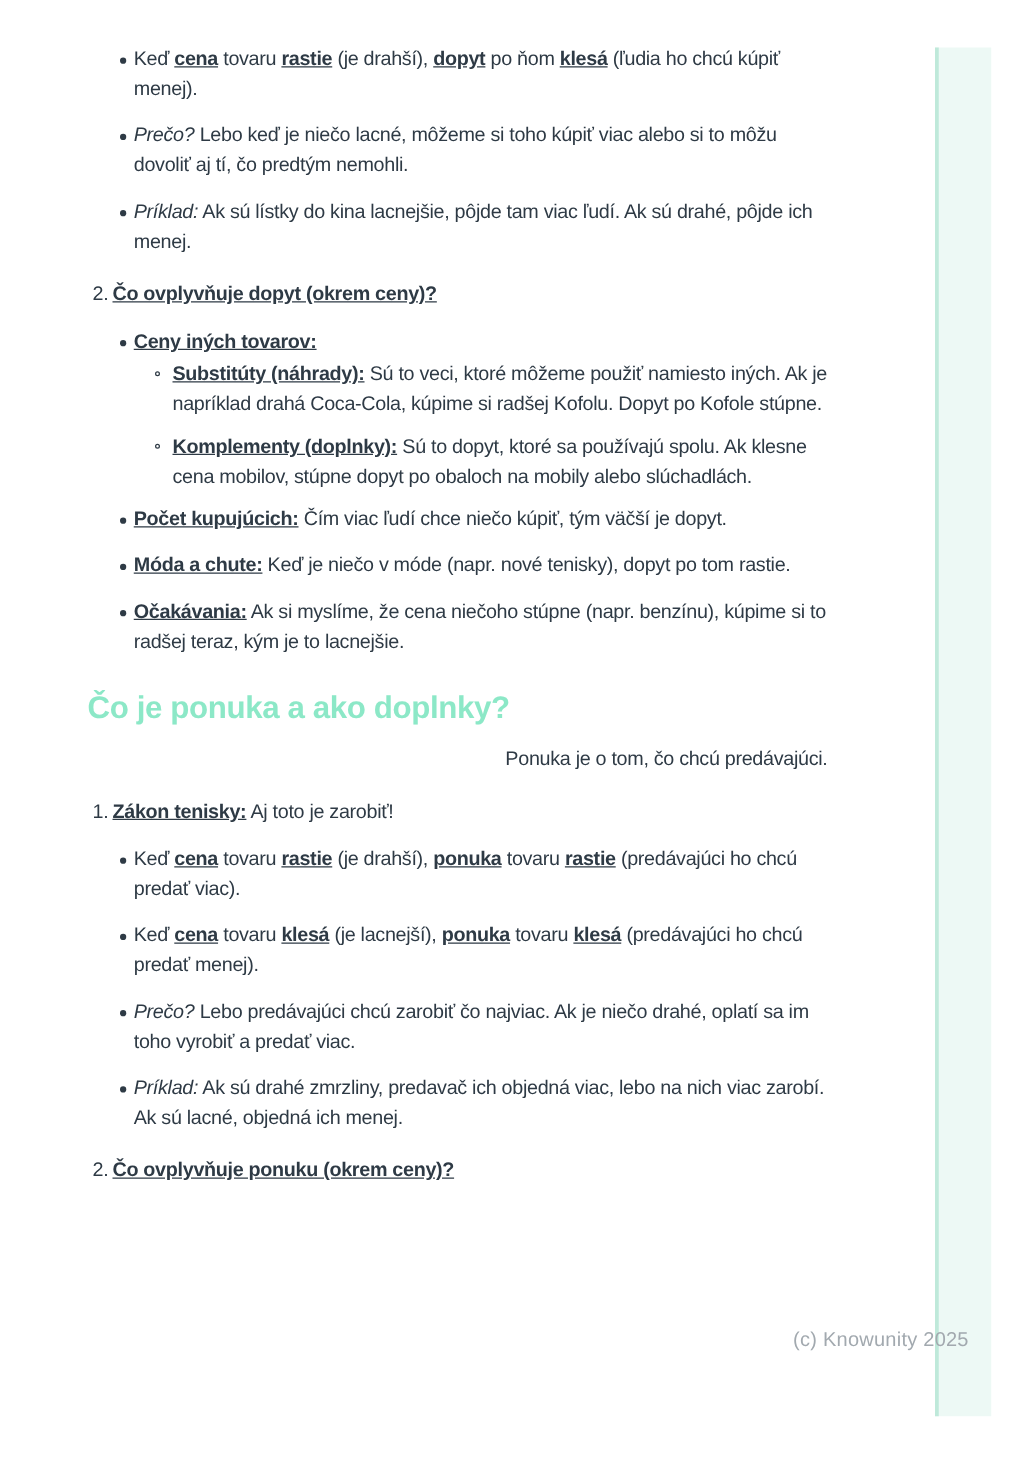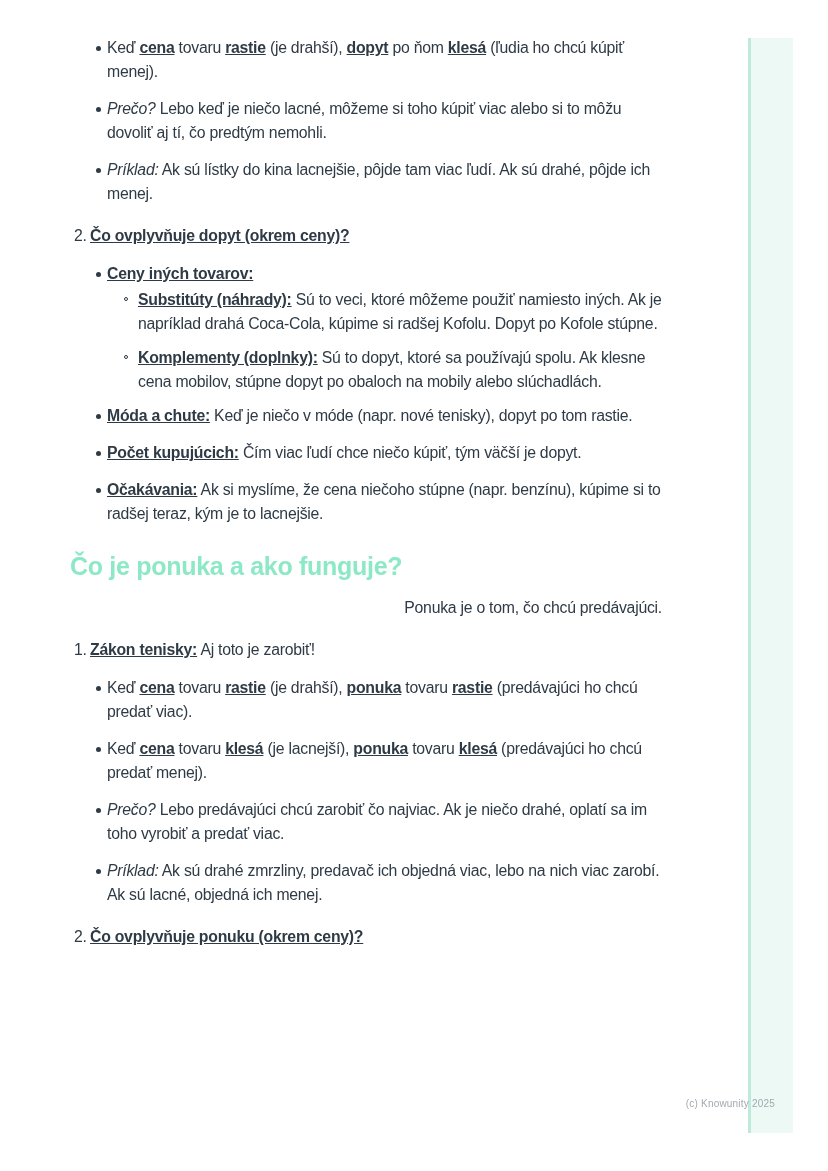--- a/index.html
+++ b/index.html
@@ -114,13 +114,13 @@
     <span class="txt"><span class="s-b">Komplementy (doplnky):</span><span class="s-n"> Sú to dopyt, ktoré sa používajú spolu. Ak klesne cena mobilov, stúpne dopyt po obaloch na mobily alebo slúchadlách.</span></span>
   </div>
 
+  <div class="li l1">
+    <span class="dot"></span>
+    <span class="txt"><span class="s-b">Počet kupujúcich:</span><span class="s-n"> Čím viac ľudí chce niečo kúpiť, tým väčší je dopyt.</span></span>
+  </div>
   <div class="li l1 gap-top">
     <span class="dot"></span>
     <span class="txt"><span class="s-b">Móda a chute:</span><span class="s-n"> Keď je niečo v móde (napr. nové tenisky), dopyt po tom rastie.</span></span>
-  </div>
-  <div class="li l1">
-    <span class="dot"></span>
-    <span class="txt"><span class="s-b">Počet kupujúcich:</span><span class="s-n"> Čím viac ľudí chce niečo kúpiť, tým väčší je dopyt.</span></span>
   </div>
   <div class="li l1">
     <span class="dot"></span>

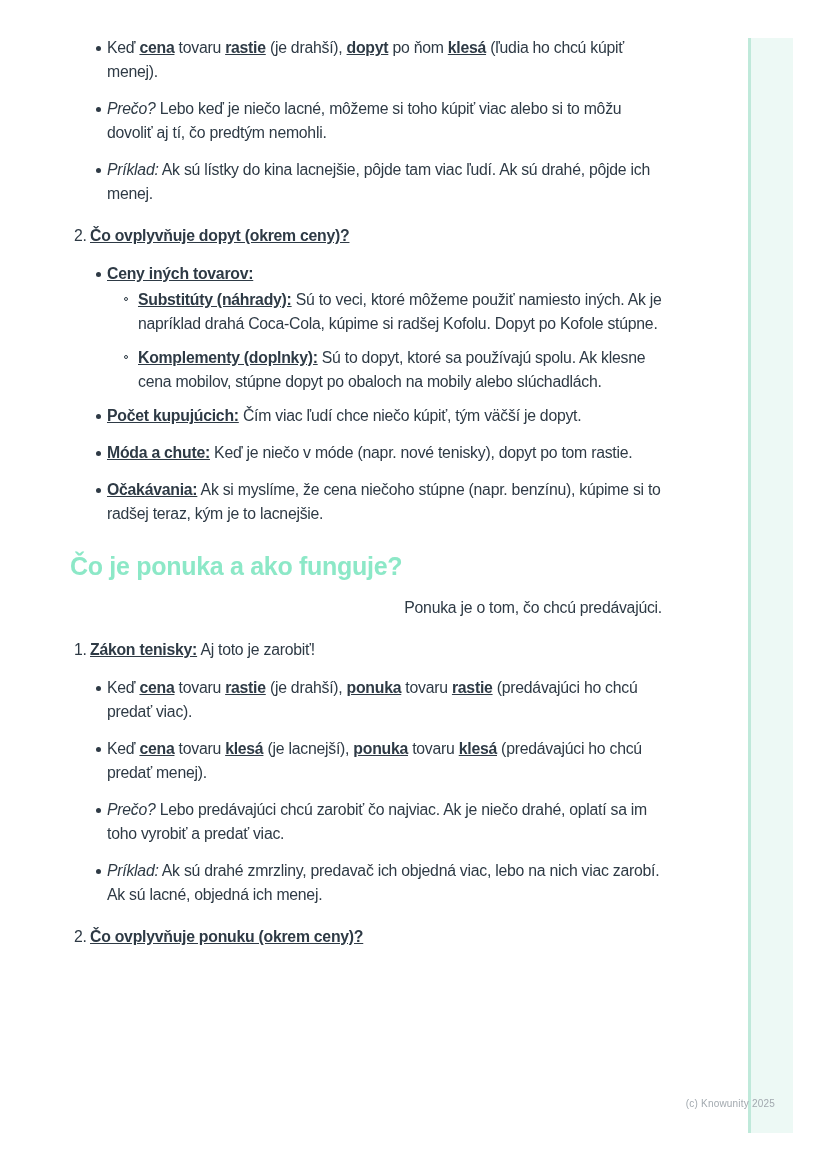--- a/index.html
+++ b/index.html
@@ -127,7 +127,7 @@
     <span class="txt"><span class="s-b">Očakávania:</span><span class="s-n"> Ak si myslíme, že cena niečoho stúpne (napr. benzínu), kúpime si to radšej teraz, kým je to lacnejšie.</span></span>
   </div>
 
-  <h2 class="section-heading">Čo je ponuka a ako funguje?</h2>
+  <h2 class="section-heading">Čo je ponuka a ako doplnky?</h2>
 
   <p class="para">Ponuka je o tom, čo chcú predávajúci.</p>
 

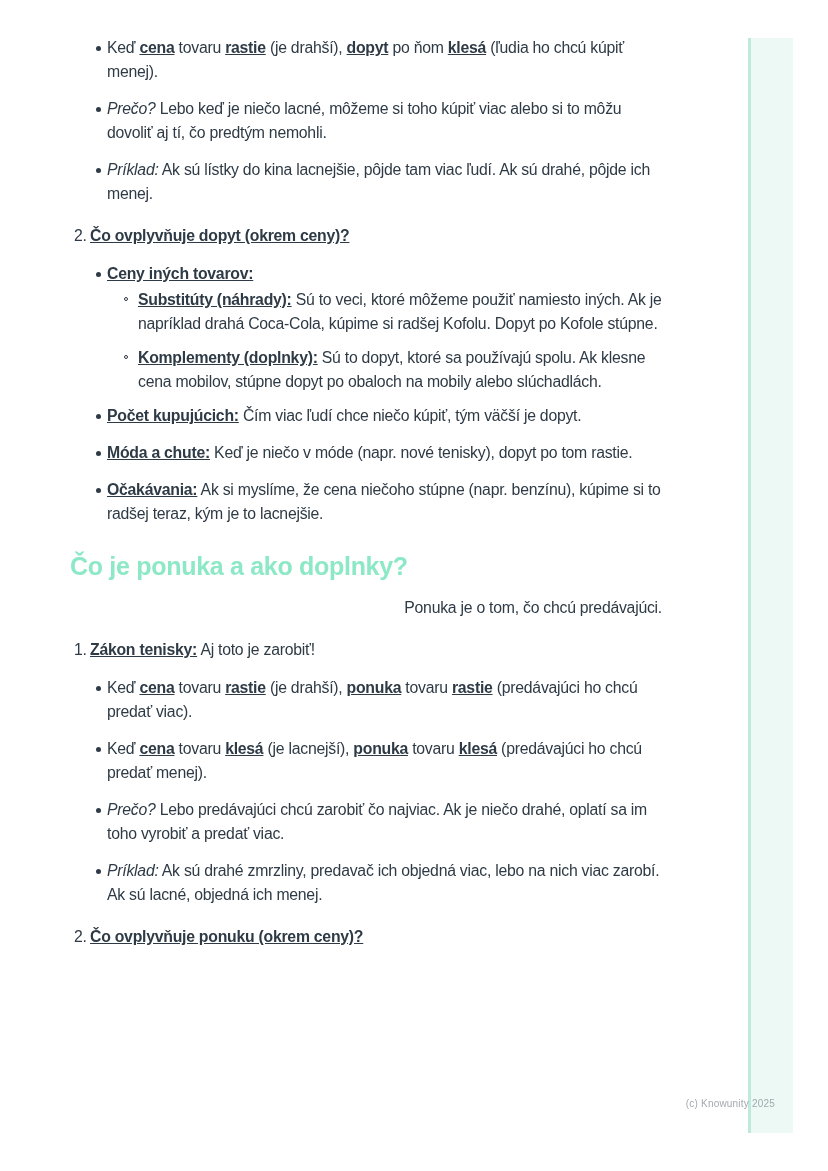--- a/index.html
+++ b/index.html
@@ -68,8 +68,8 @@
   .para{margin:0 0 18px 0;text-align:right;}
   .footer{
     position:absolute;
-    top:1098px;right:53px;
-    font-size:10px;
+    top:1064px;right:53px;
+    font-size:16px;
     letter-spacing:0.2px;
     color:var(--footer-text);
     z-index:2;

